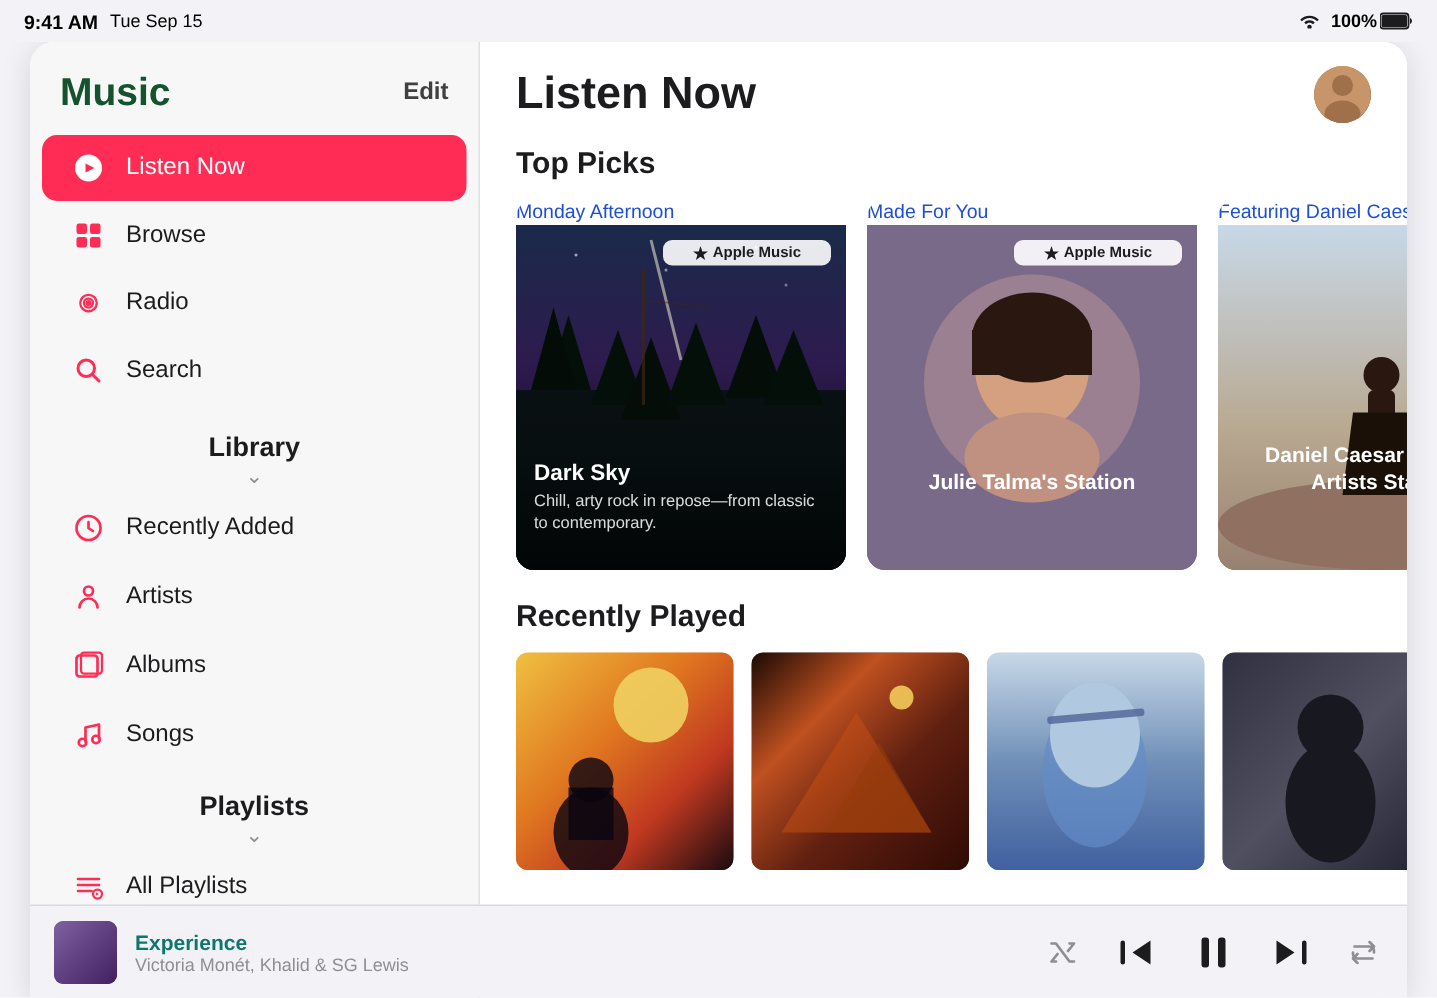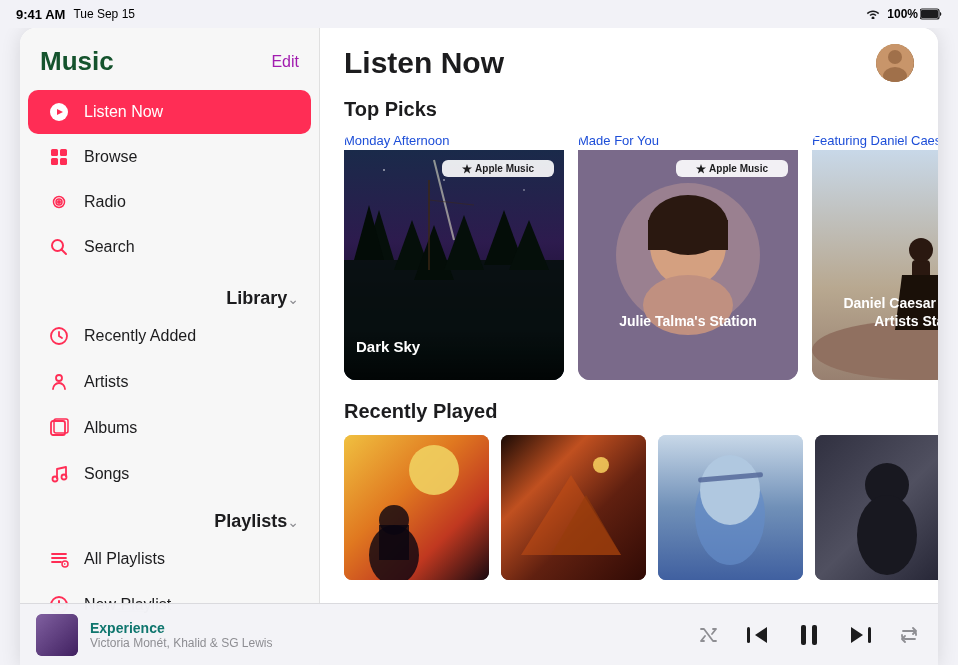--- a/index.html
+++ b/index.html
@@ -67,8 +67,8 @@
 
     .edit-btn {
       font-size: 16px;
-      color: #a21caf;
-      font-weight: 400;
+      color: #404040;
+      font-weight: 700;
       cursor: pointer;
       background: none;
       border: none;

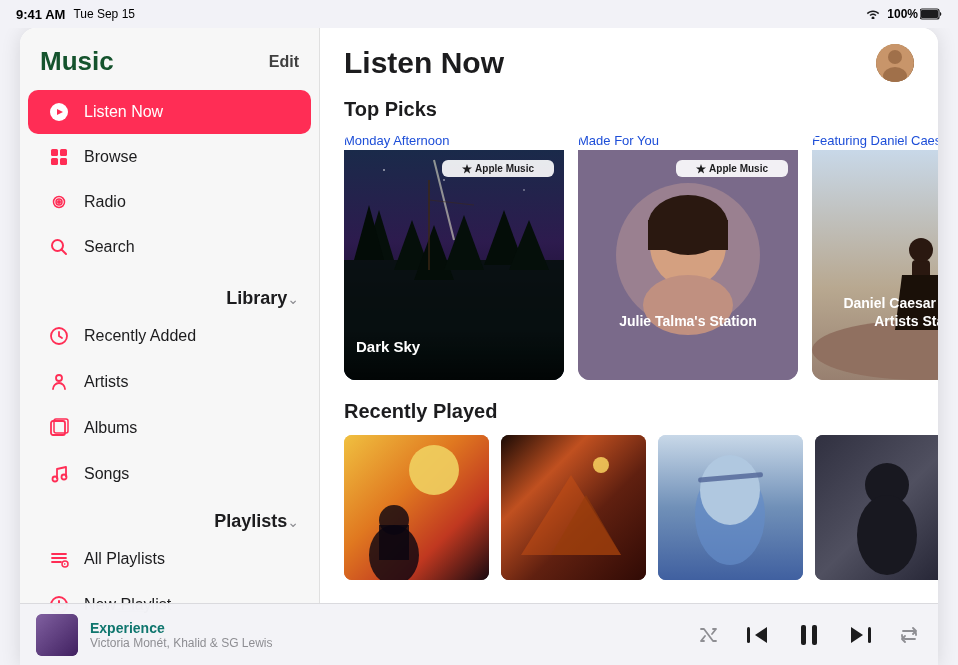--- a/index.html
+++ b/index.html
@@ -108,9 +108,10 @@
 
     .section-header {
       display: flex;
-      justify-content: flex-end;
+      justify-content: flex-start;
       align-items: center;
       padding: 14px 20px 4px 20px;
+      flex-direction: column;
     }
 
     .section-label {

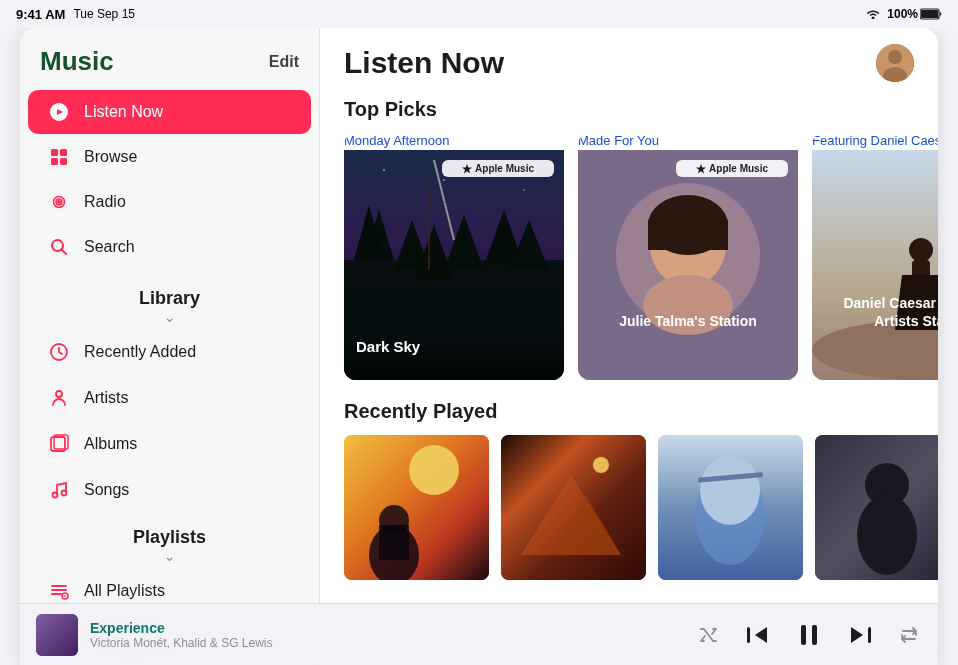--- a/index.html
+++ b/index.html
@@ -585,6 +585,7 @@
           </div>
           <div class="card-subtitle-text">
             <div class="card-name">Dark Sky</div>
+            <div class="card-desc">Chill, arty rock in repose—from classic to contemporary.</div>
           </div>
         </div>
       </div>

